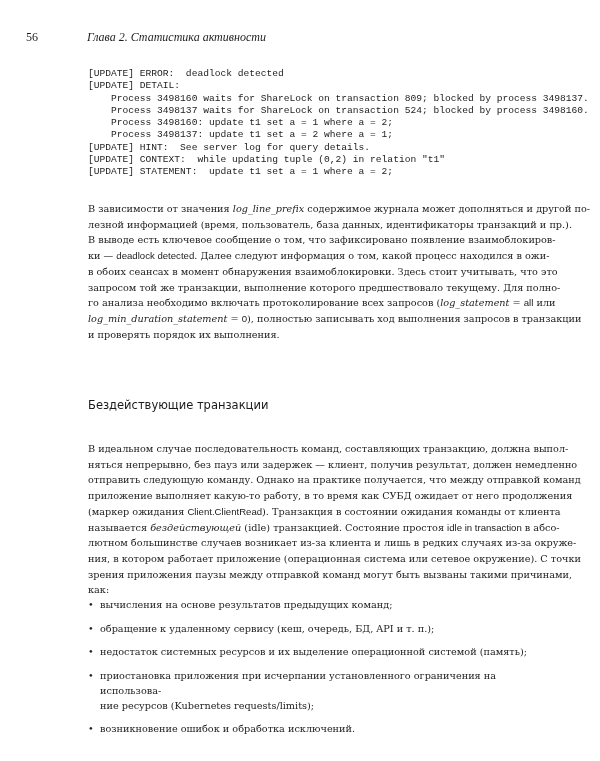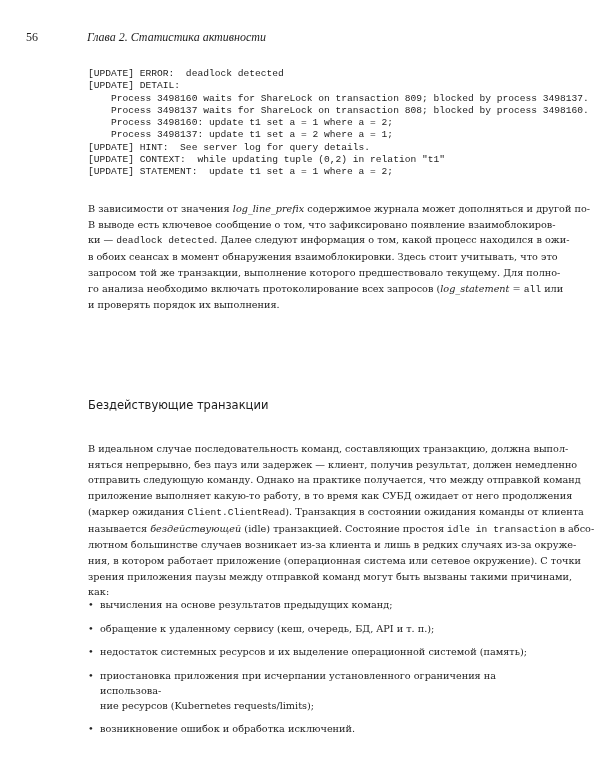--- a/index.html
+++ b/index.html
@@ -31,7 +31,7 @@
 <div class="code"><span>[UPDATE] ERROR:  deadlock detected</span>
 <span>[UPDATE] DETAIL:</span>
 <span>    Process 3498160 waits for ShareLock on transaction 809; blocked by process 3498137.</span>
-<span>    Process 3498137 waits for ShareLock on transaction 808; blocked by process 3498160.</span>
+<span>    Process 3498137 waits for ShareLock on transaction 524; blocked by process 3498160.</span>
 <span>    Process 3498160: update t1 set a = 1 where a = 2;</span>
 <span>    Process 3498137: update t1 set a = 2 where a = 1;</span>
 <span>[UPDATE] HINT:  See server log for query details.</span>

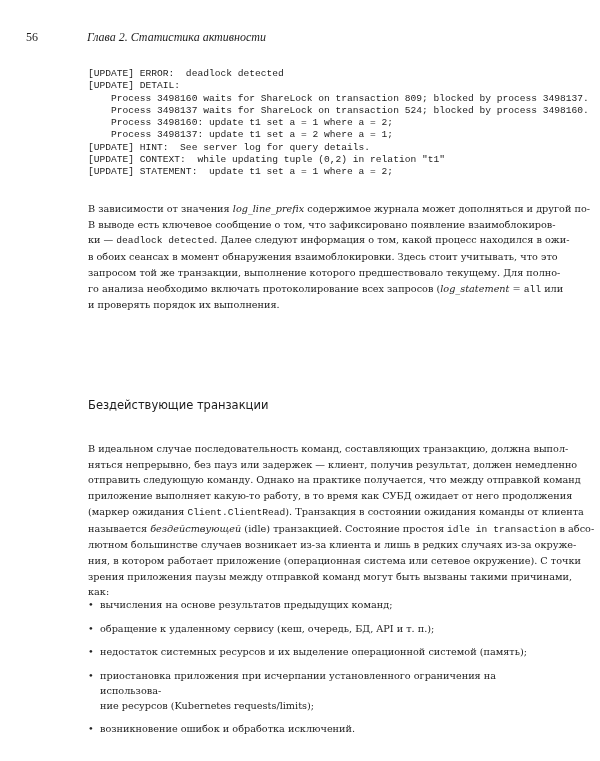--- a/index.html
+++ b/index.html
@@ -40,6 +40,7 @@
 
 <div class="text p1">
   <span class="line"><span>В зависимости от значения </span><span class="it">log_line_prefix</span><span> содержимое журнала может дополняться и другой по-</span></span>
+  <span class="line">лезной информацией (время, пользователь, база данных, идентификаторы транзакций и пр.).</span>
   <span class="line">В выводе есть ключевое сообщение о том, что зафиксировано появление взаимоблокиров-</span>
   <span class="line"><span>ки — </span><span class="mono">deadlock detected</span><span>. Далее следуют информация о том, какой процесс находился в ожи-</span></span>
   <span class="line">в обоих сеансах в момент обнаружения взаимоблокировки. Здесь стоит учитывать, что это</span>

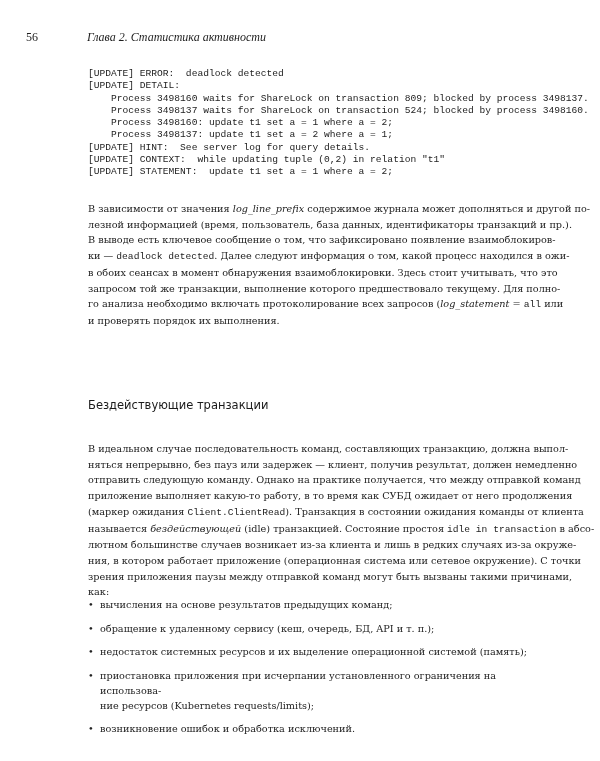--- a/index.html
+++ b/index.html
@@ -11,7 +11,7 @@
   .text { position: absolute; left: 88px; width: 452px; font-family: "DejaVu Serif", serif; font-size: 9.7px; line-height: 15.7px; text-align: justify; color: #222; }
   .p1 { top: 201px; }
   .p2 { top: 441px; }
-  .mono { font-family: Liberation Mono, monospace; font-size: 9.6px; }
+  .mono { font-family: Liberation Sans, sans-serif; font-size: 9.6px; }
   .it { font-style: italic; }
   .line { display: block; text-align: justify; text-align-last: justify; white-space: nowrap; }
   .line.last { text-align-last: left; }

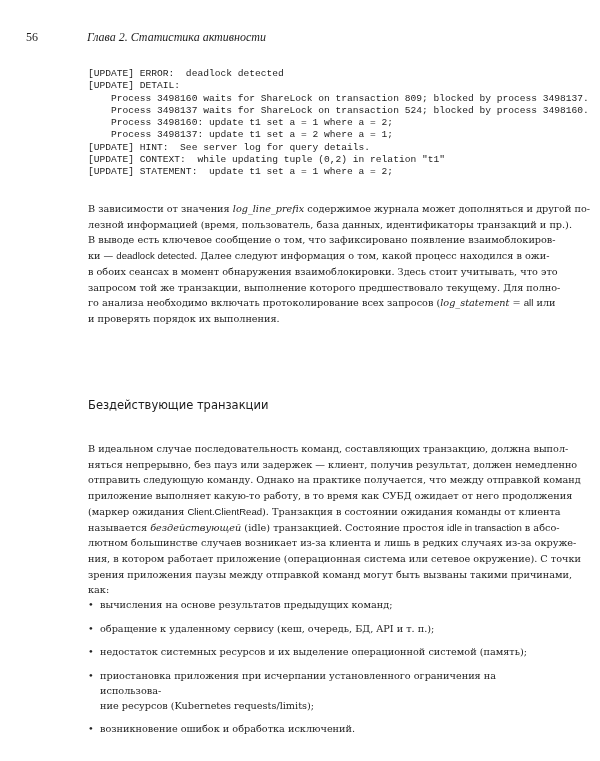--- a/index.html
+++ b/index.html
@@ -46,6 +46,7 @@
   <span class="line">в обоих сеансах в момент обнаружения взаимоблокировки. Здесь стоит учитывать, что это</span>
   <span class="line">запросом той же транзакции, выполнение которого предшествовало текущему. Для полно-</span>
   <span class="line"><span>го анализа необходимо включать протоколирование всех запросов (</span><span class="it">log_statement</span><span> = </span><span class="mono">all</span><span> или</span></span>
+  <span class="line"><span class="it">log_min_duration_statement</span><span> = </span><span class="mono">0</span><span>), полностью записывать ход выполнения запросов в транзакции</span></span>
   <span class="line last">и проверять порядок их выполнения.</span>
 </div>
 

